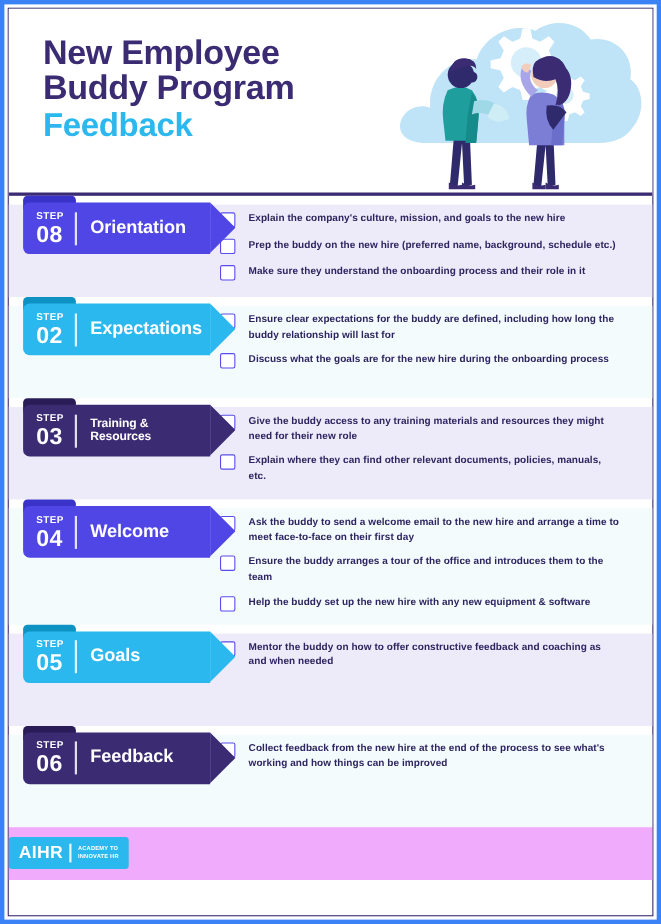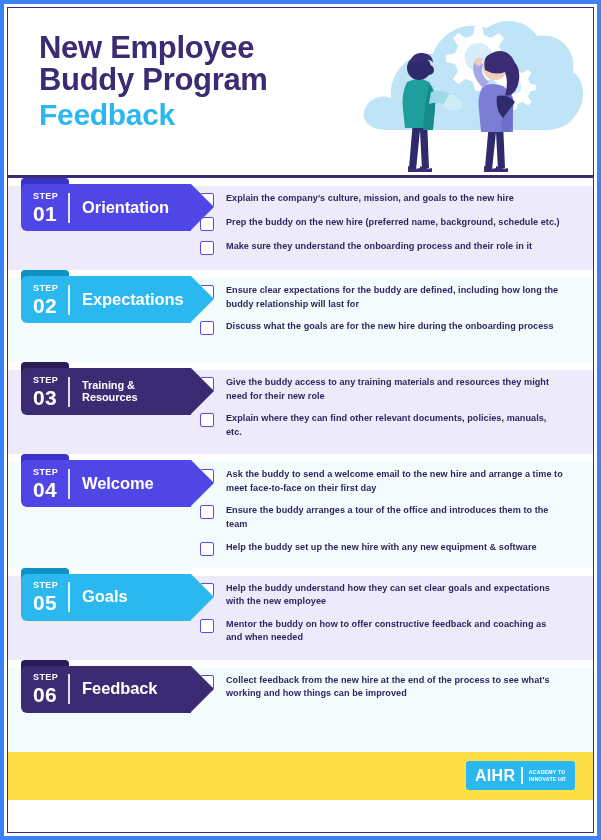--- a/index.html
+++ b/index.html
@@ -270,7 +270,7 @@
               <div class="badge" style="background: rgb(79, 70, 229); color: rgb(79, 70, 229);">
                 <div class="badge-step">
                   <span class="sm">STEP</span>
-                  <span class="num">01</span>
+                  <span class="num">08</span>
                 </div>
                 <div class="badge-divider"></div>
                 <div class="badge-title"><span>Orientation</span></div>

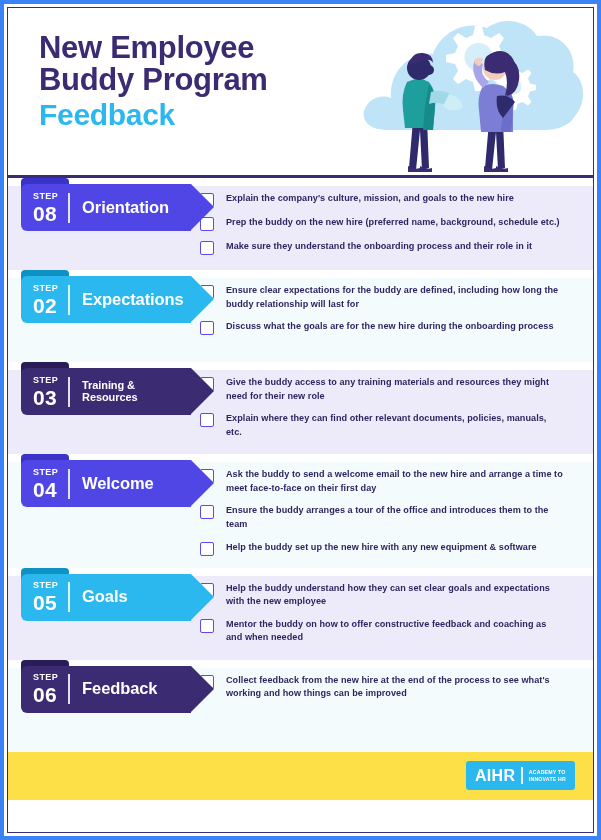--- a/index.html
+++ b/index.html
@@ -391,10 +391,6 @@
             <div class="items">
               <div class="item">
                 <div class="checkbox" style="border-color: rgb(90, 76, 232);"></div>
-                <div class="item-text" style="color: rgb(46, 37, 96);">Help the buddy understand how they can set clear goals and expectations with the new employee</div>
-              </div>
-              <div class="item">
-                <div class="checkbox" style="border-color: rgb(90, 76, 232);"></div>
                 <div class="item-text" style="color: rgb(46, 37, 96);">Mentor the buddy on how to offer constructive feedback and coaching as and when needed</div>
               </div>
             </div>

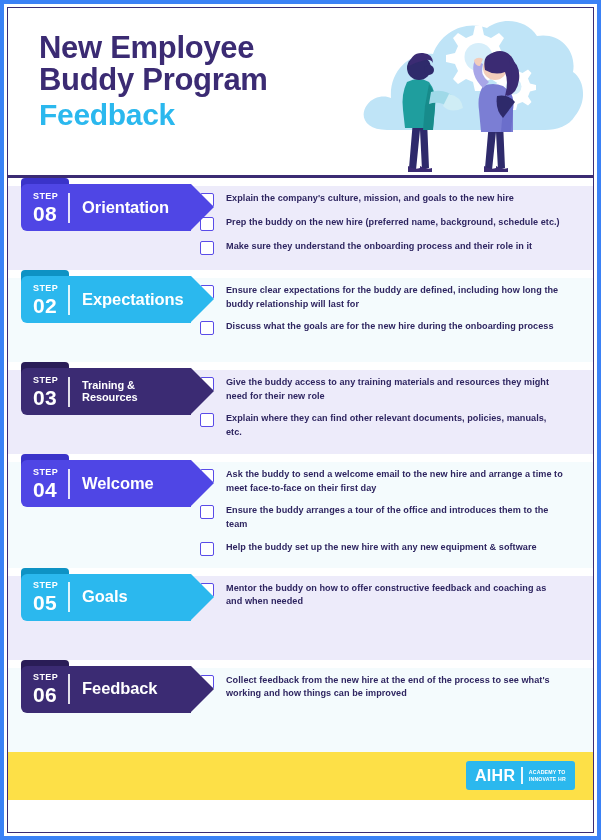--- a/index.html
+++ b/index.html
@@ -173,10 +173,10 @@
   .footer {
     position: relative;
     height: 48px;
-    background: #fde047;
+    background: #f0abfc;
     display: flex;
     align-items: center;
-    justify-content: flex-end;
+    justify-content: flex-start;
     padding-right: 18px;
   }
   .logo {

